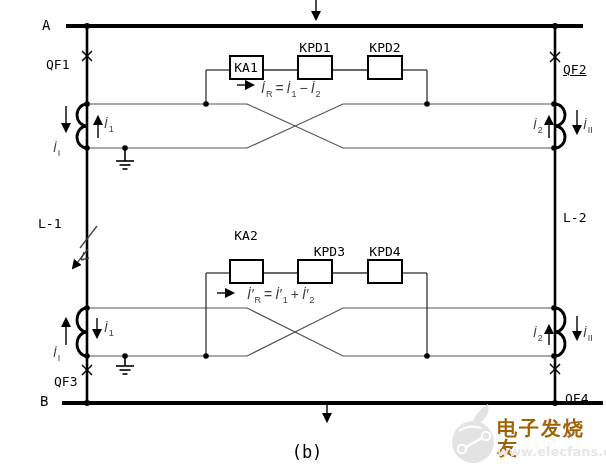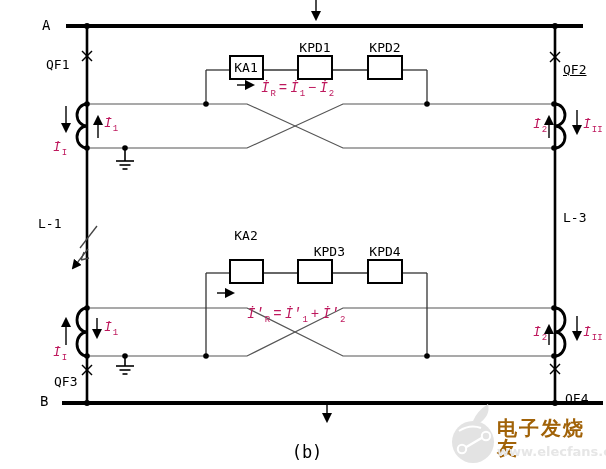--- a/index.html
+++ b/index.html
@@ -9,8 +9,8 @@
   .lbl{position:absolute;font-family:"DejaVu Sans Mono","Liberation Mono",monospace;
        font-size:13px;color:#000;white-space:nowrap;line-height:1;}
   .big{font-size:14px;}
-  .cur{position:absolute;font-family:Liberation Mono, monospace;
-       font-style:italic;font-size:13px;color:#be185d;white-space:nowrap;line-height:1;}
+  .cur{position:absolute;font-family:Liberation Sans, sans-serif;
+       font-style:italic;font-size:13px;color:#404040;white-space:nowrap;line-height:1;}
   .cur sub{font-size:9px;font-style:normal;line-height:0;margin-left:1px;}
   .eq{font-size:14px;}
   .eq .op{padding:0 3px;font-style:normal;}

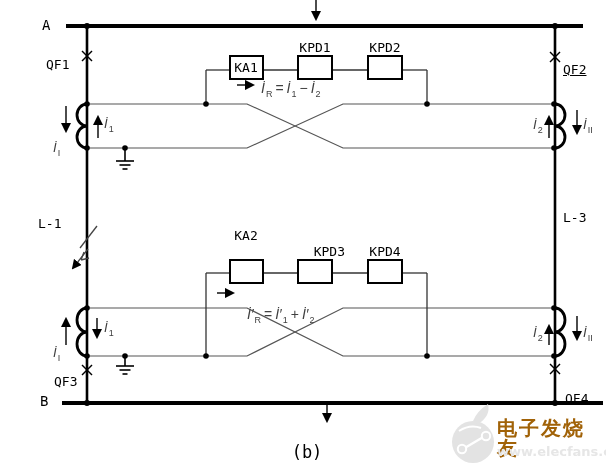--- a/index.html
+++ b/index.html
@@ -168,7 +168,7 @@
   <span class="lbl" style="left:54px;top:375px;">QF3</span>
   <span class="lbl" style="left:565px;top:392px;">QF4</span>
   <span class="lbl" style="left:38px;top:217px;text-align:center;">L-1</span>
-  <span class="lbl" style="left:563px;top:211px;">L-3</span>
+  <span class="lbl" style="left:563px;top:211px;">L-2</span>
 
   <span class="lbl relay-lbl" style="left:216px;top:41px;margin-top:20px;">KA1</span>
   <span class="lbl relay-lbl" style="left:285px;top:41px;">KPD1</span>

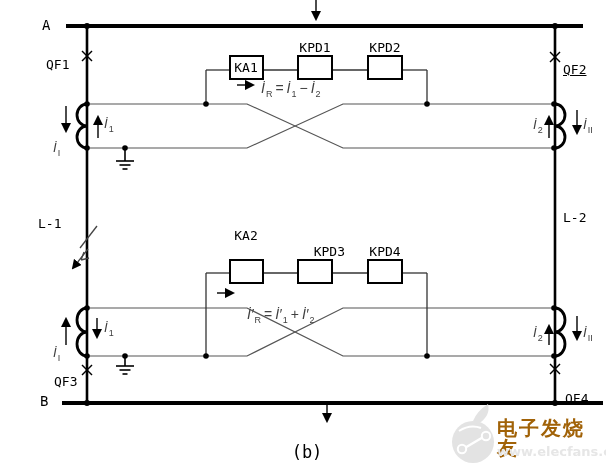--- a/index.html
+++ b/index.html
@@ -189,7 +189,7 @@
   <span class="cur eq" style="left:261px;top:81px;">
     <span>İ</span><sub>R</sub><span class="op">=</span><span>İ</span><sub>1</sub><span class="op">−</span><span>İ</span><sub>2</sub>
   </span>
-  <span class="cur eq" style="left:247px;top:287px;margin-top:20px;">
+  <span class="cur eq" style="left:247px;top:287px;">
     <span>İ′</span><sub>R</sub><span class="op">=</span><span>İ′</span><sub>1</sub><span class="op">+</span><span>İ′</span><sub>2</sub>
   </span>
 

